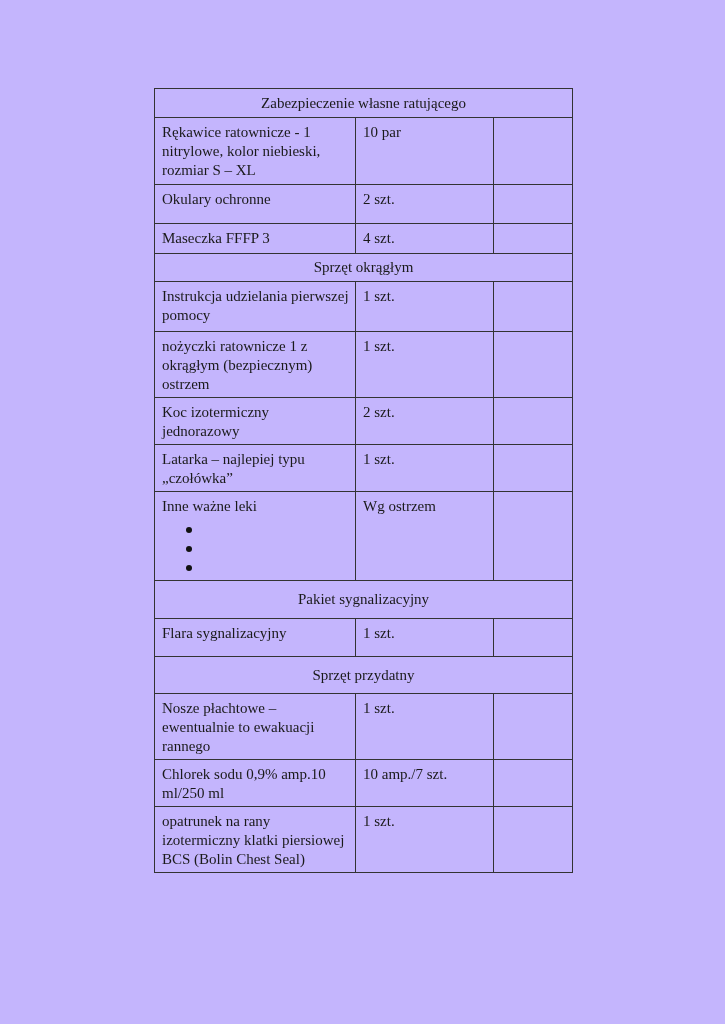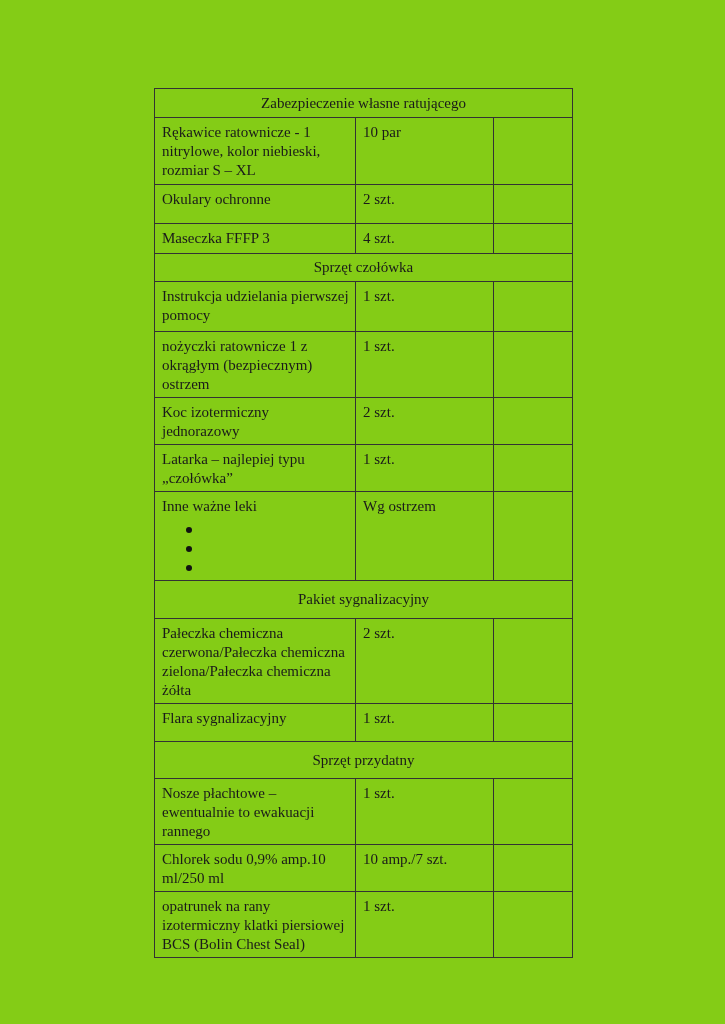--- a/index.html
+++ b/index.html
@@ -11,7 +11,7 @@
     position: relative;
     width: 725px;
     height: 1024px;
-    background: #84cc16;
+    background: #c4b5fd;
     font-family: "Liberation Serif", "DejaVu Serif", serif;
     color: #1a1a1a;
     overflow: hidden;

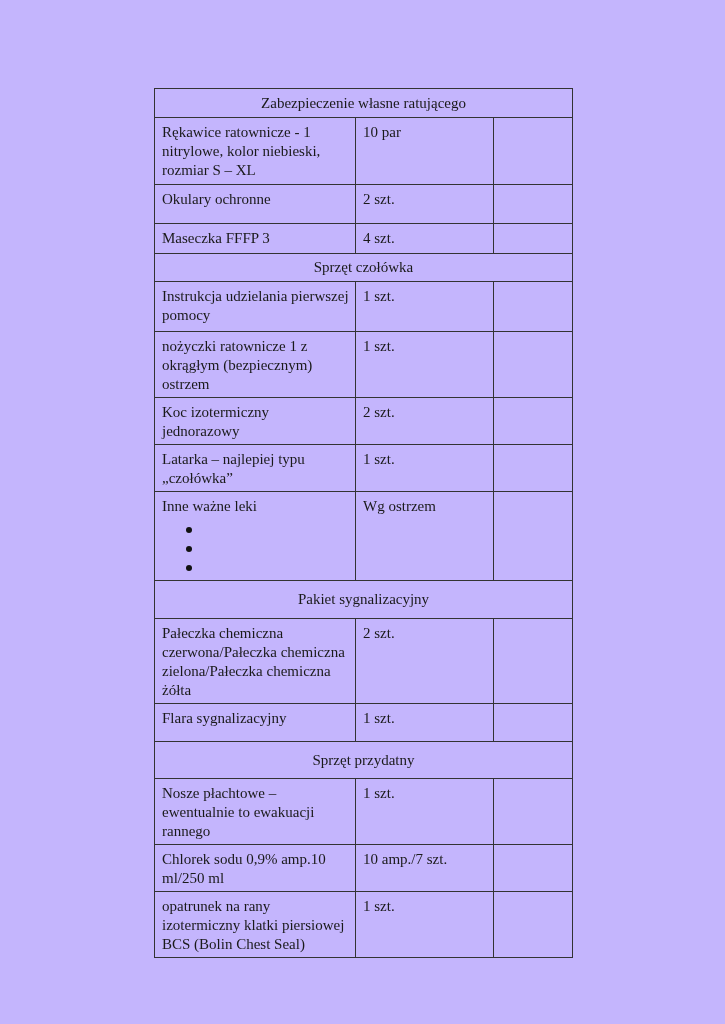--- a/index.html
+++ b/index.html
@@ -97,7 +97,7 @@
     </tr>
 
     <tr style="height:28px">
-      <th class="section-header" colspan="3">Sprzęt czołówka</th>
+      <th class="section-header" colspan="3">Sprzęt okrągłym</th>
     </tr>
     <tr style="height:50px">
       <td class="item">Instrukcja udzielania pierwszej pomocy</td>

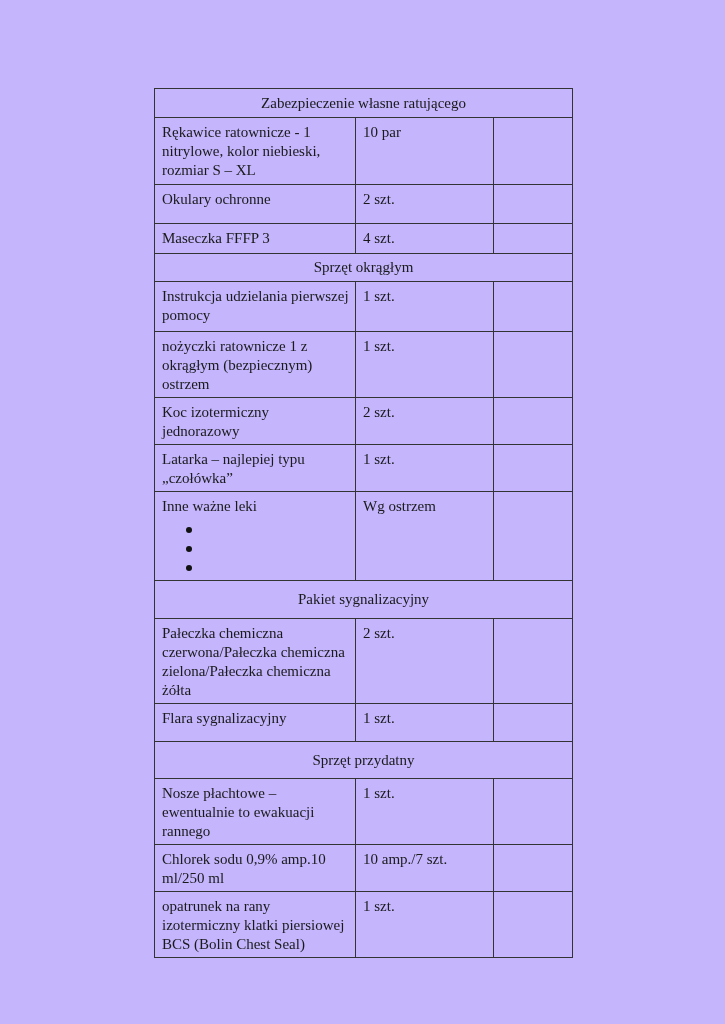--- a/index.html
+++ b/index.html
@@ -135,11 +135,6 @@
     <tr style="height:38px">
       <th class="section-header" colspan="3">Pakiet sygnalizacyjny</th>
     </tr>
-    <tr style="height:84px">
-      <td class="item">Pałeczka chemiczna czerwona/Pałeczka chemiczna zielona/Pałeczka chemiczna żółta</td>
-      <td class="qty">2 szt.</td>
-      <td class="note"></td>
-    </tr>
     <tr style="height:38px">
       <td class="item">Flara sygnalizacyjny</td>
       <td class="qty">1 szt.</td>

